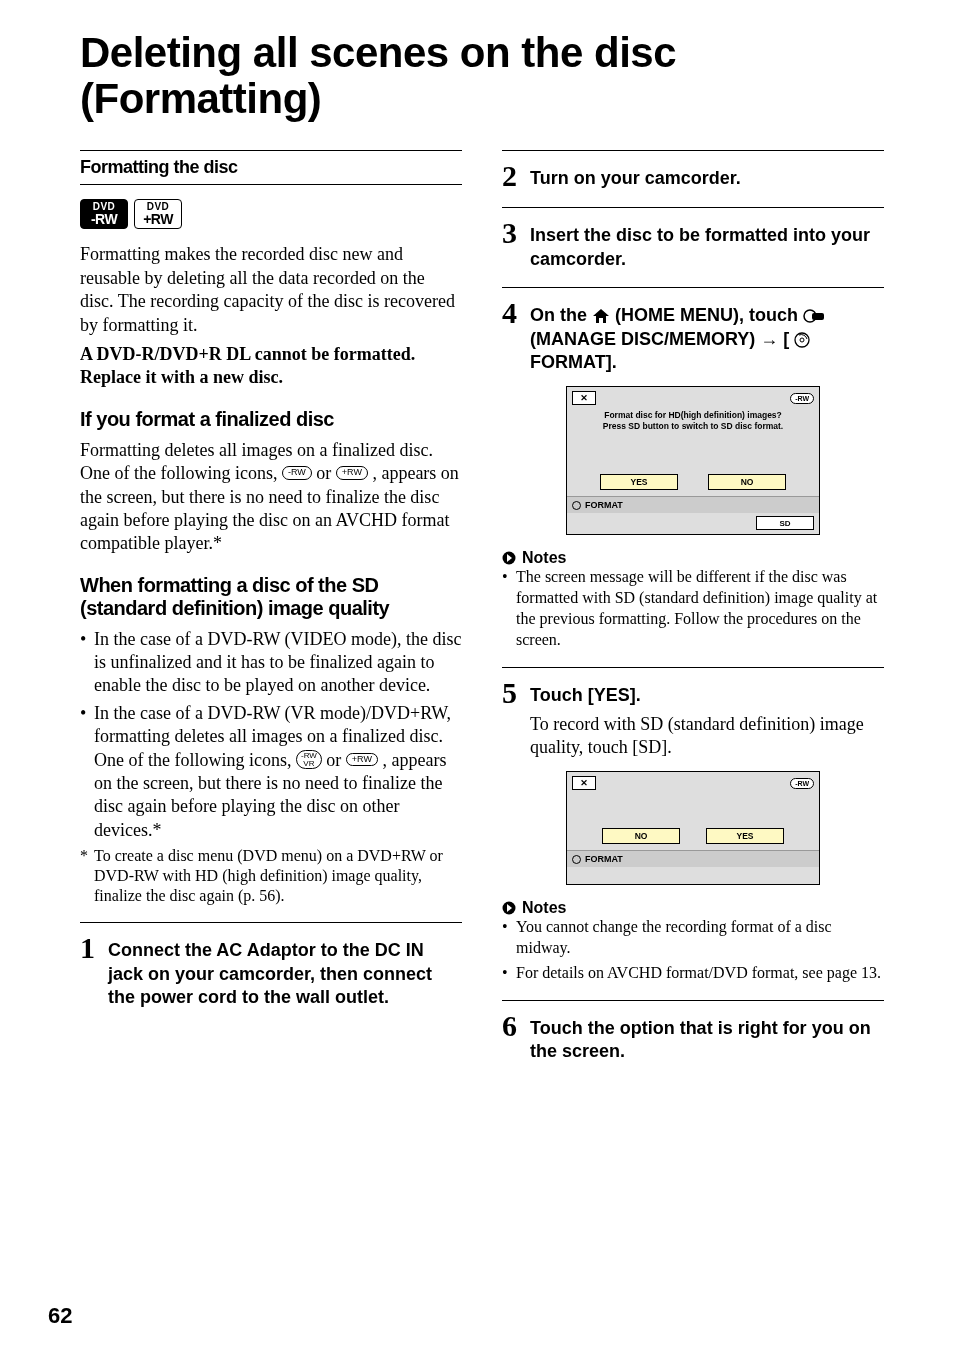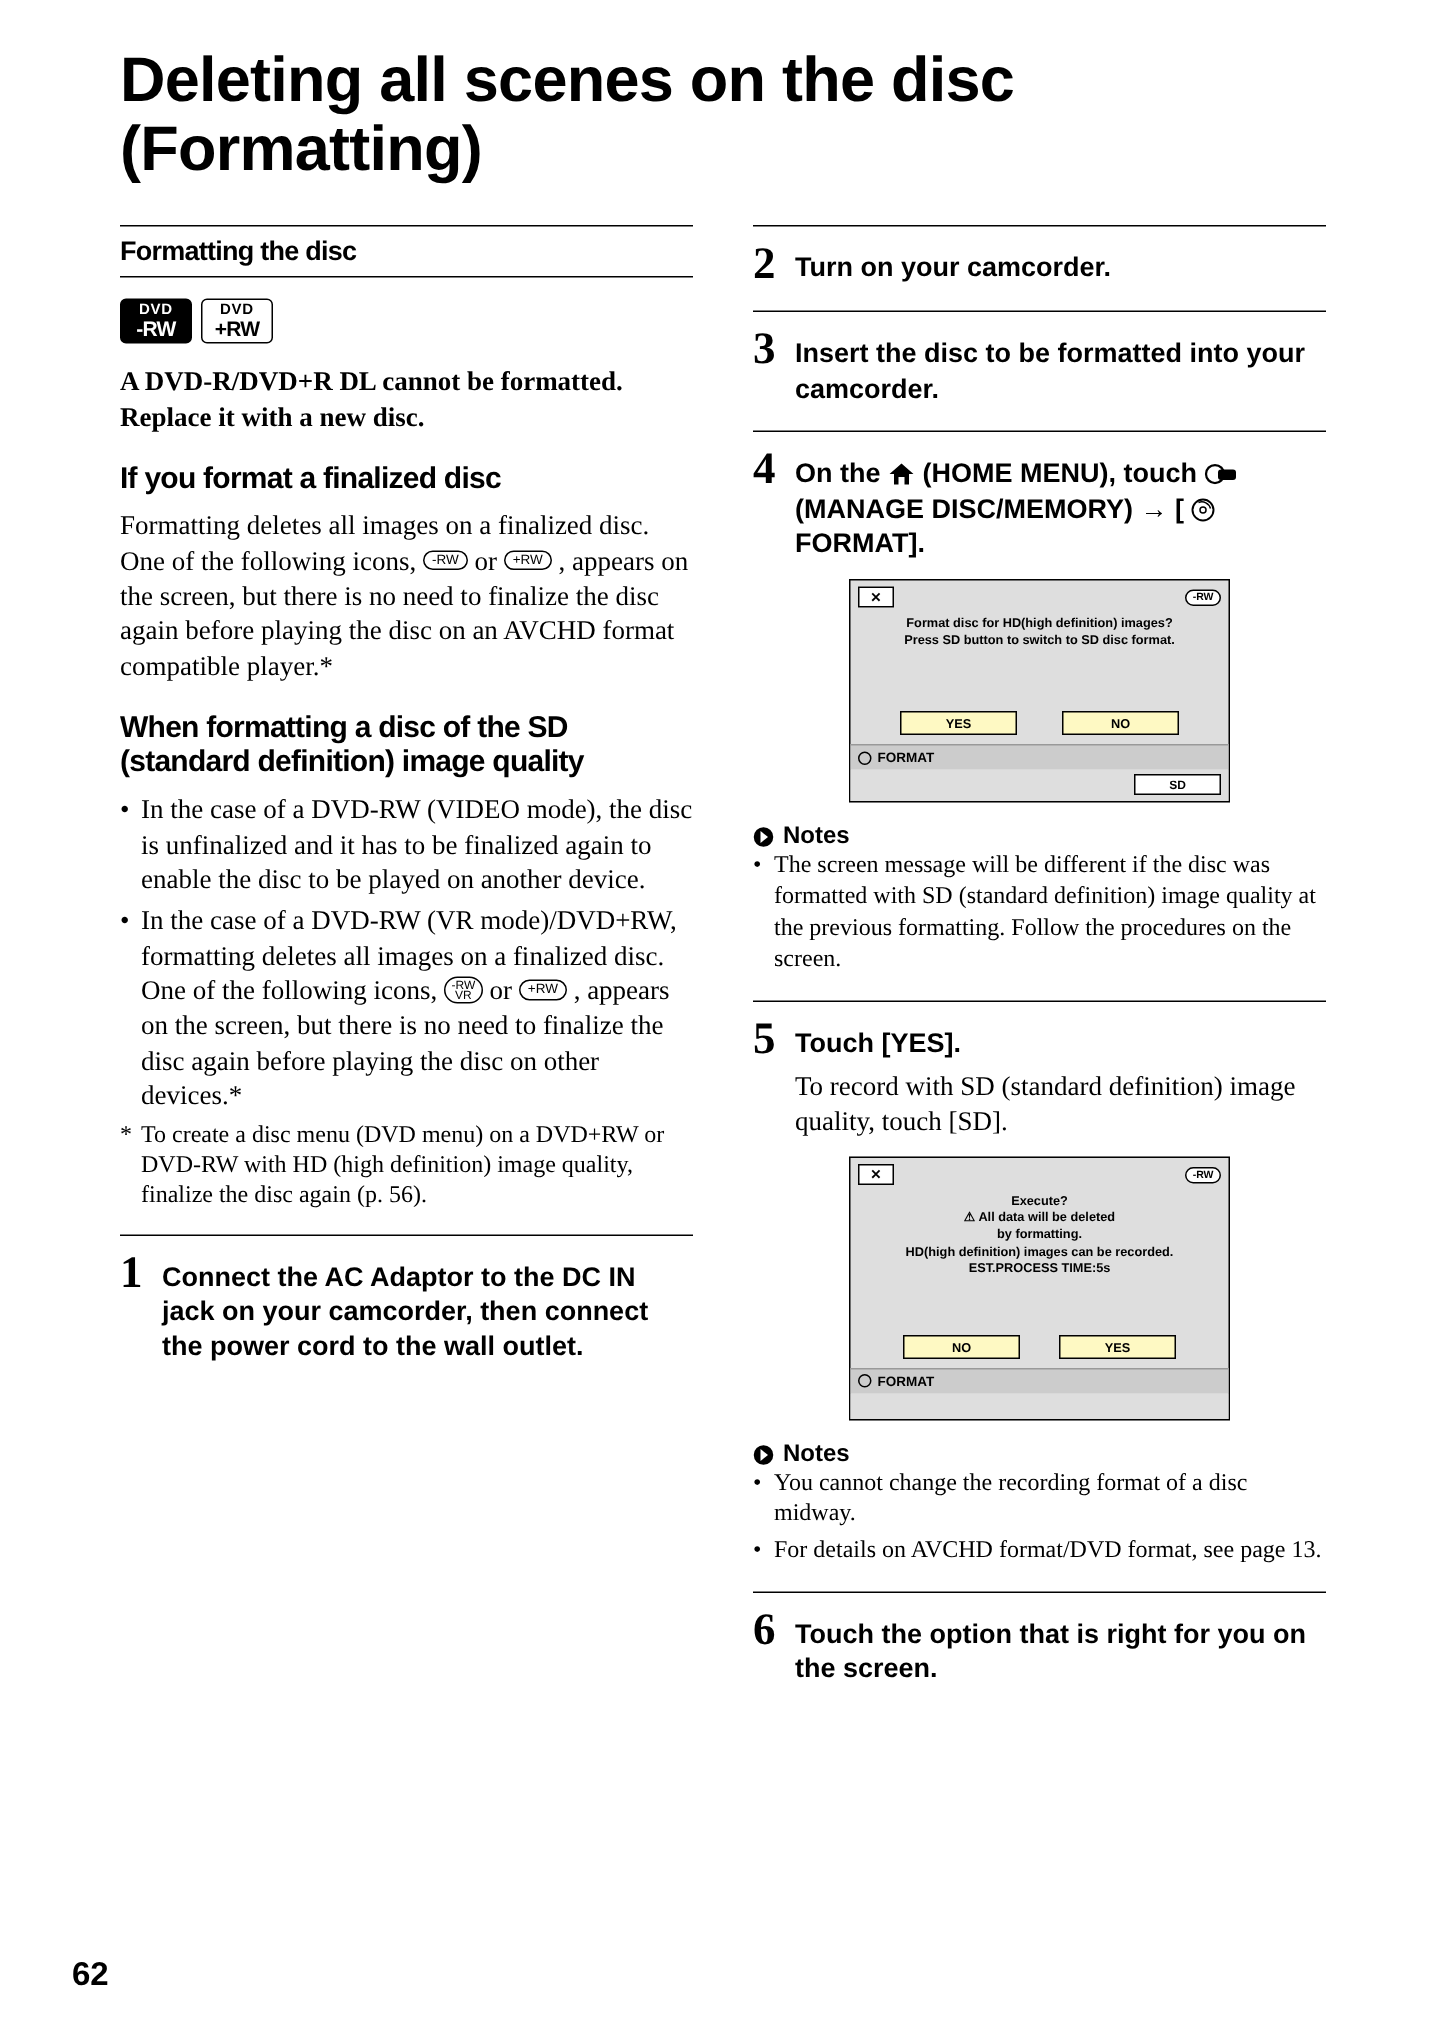--- a/index.html
+++ b/index.html
@@ -279,6 +279,7 @@
         </div>
       </div>
 
+      <div class="body-text">Formatting makes the recorded disc new and reusable by deleting all the data recorded on the disc. The recording capacity of the disc is recovered by formatting it.</div>
       <div class="body-text bold">A DVD-R/DVD+R DL cannot be formatted. Replace it with a new disc.</div>
 
       <div class="subhead">If you format a finalized disc</div>

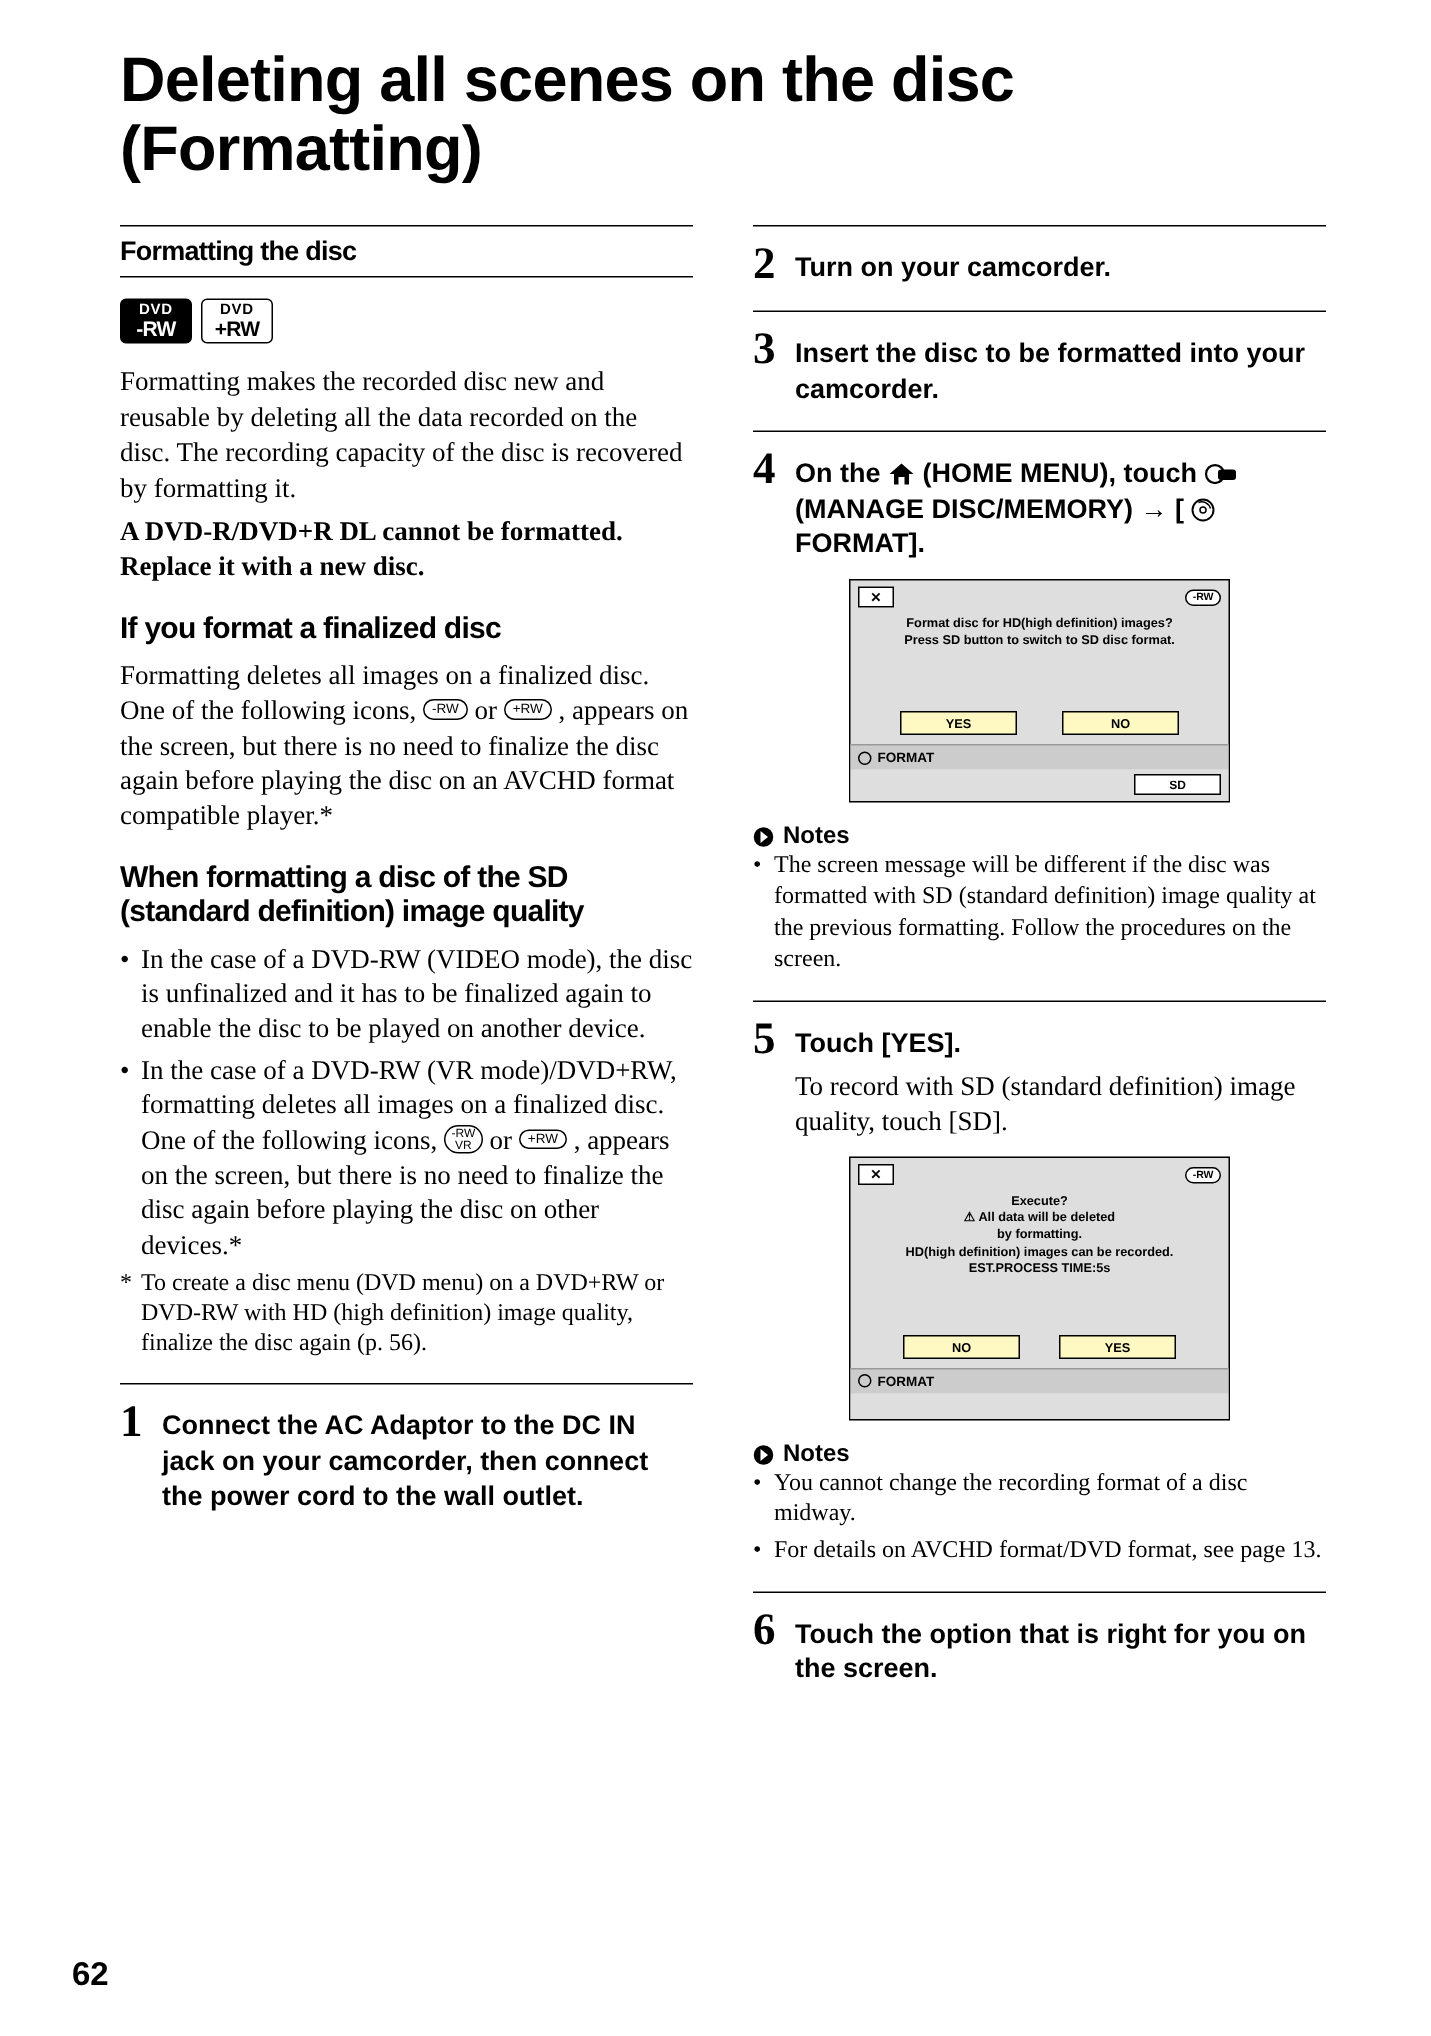--- a/index.html
+++ b/index.html
@@ -408,13 +408,6 @@
             <div class="x-btn">✕</div>
             <div class="rw-ind">-RW</div>
           </div>
-          <div class="screen-msg" style="padding-bottom:3px;">
-            <div>Execute?</div>
-            <div>⚠ <span>All data will be deleted</span></div>
-            <div>by formatting.</div>
-            <div>HD(high definition) images can be recorded.</div>
-            <div>EST.PROCESS TIME:5s</div>
-          </div>
           <div class="screen-btns tight">
             <div class="sbtn">NO</div>
             <div class="sbtn">YES</div>

